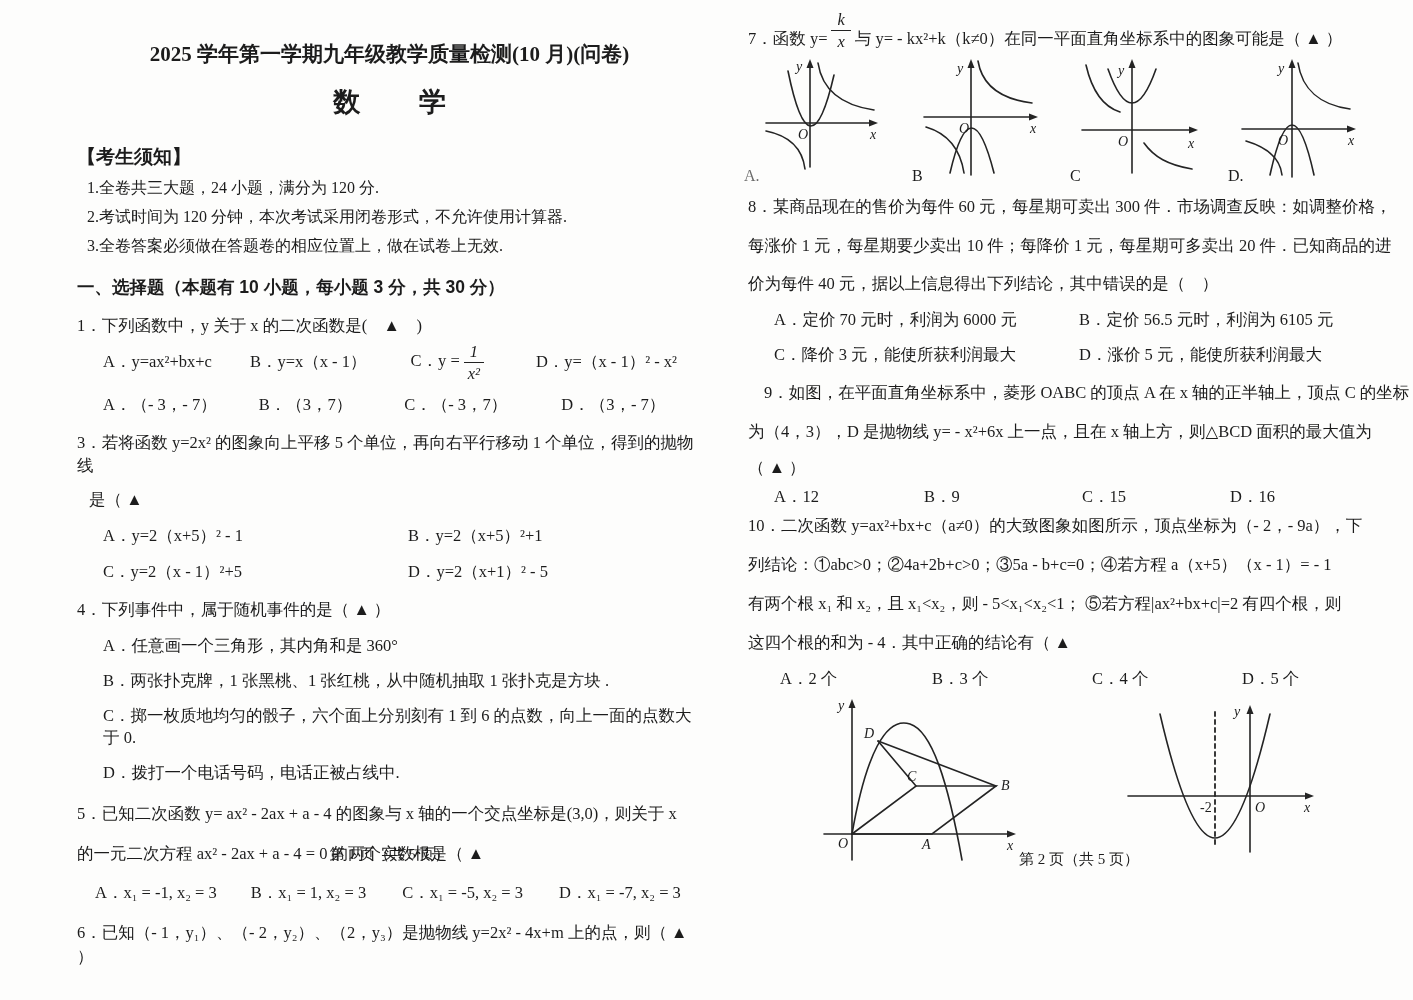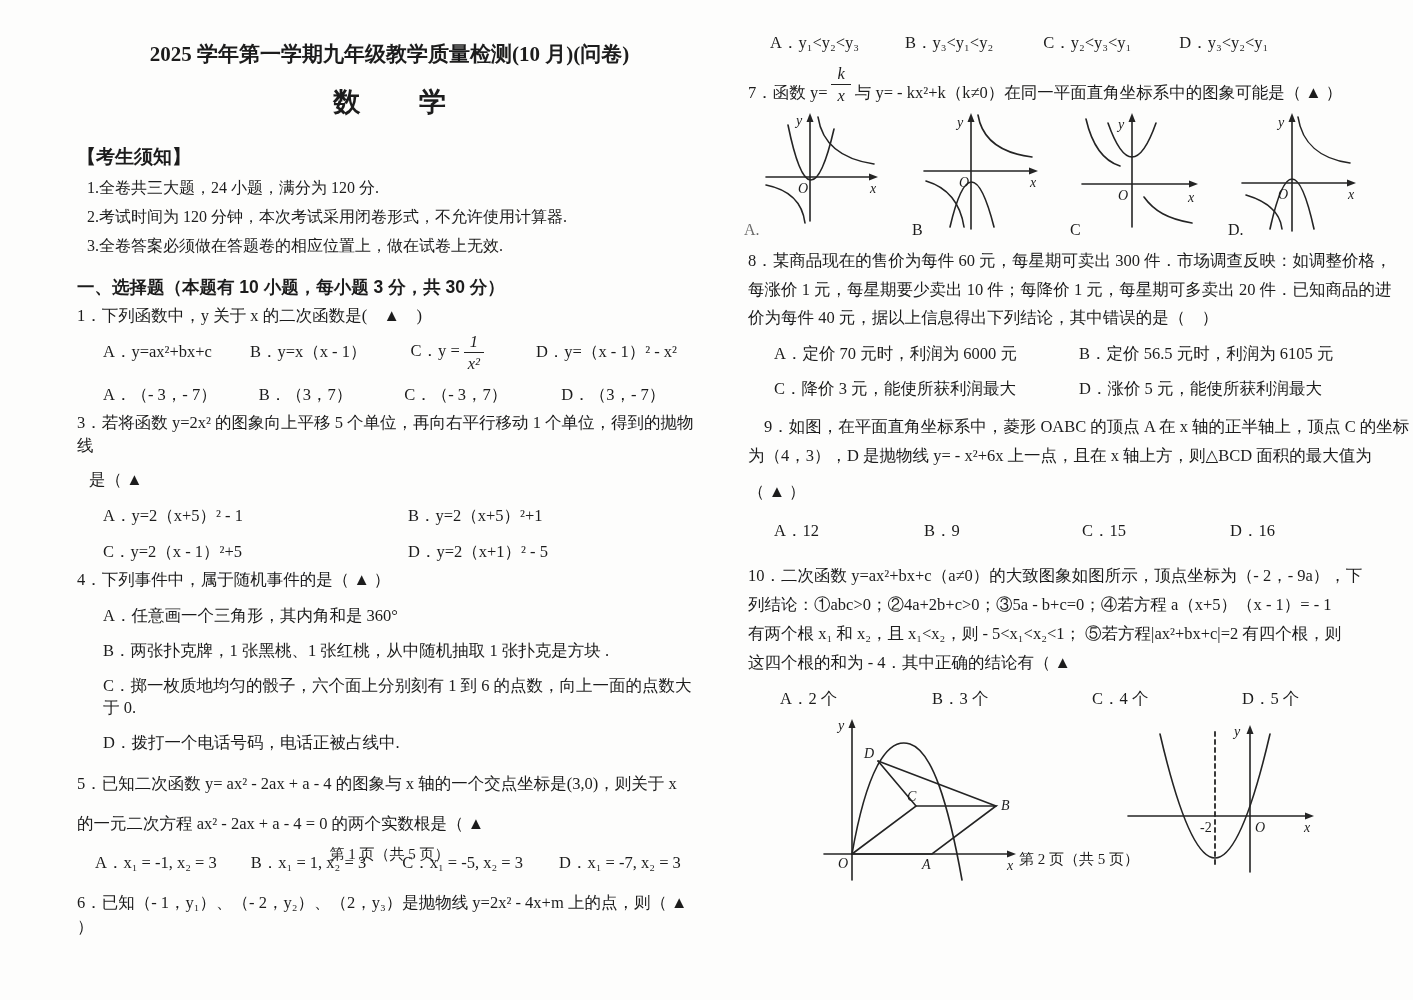--- a/index.html
+++ b/index.html
@@ -122,12 +122,6 @@
 
   <div class="page page-right">
 
-    <div class="opts-row" style="margin-top:32px; padding-left:22px;">
-      <span style="margin-right:46px;">A．y₁&lt;y₂&lt;y₃</span>
-      <span style="margin-right:50px;">B．y₃&lt;y₁&lt;y₂</span>
-      <span style="margin-right:48px;">C．y₂&lt;y₃&lt;y₁</span>
-      <span>D．y₃&lt;y₂&lt;y₁</span>
-    </div>
 
     <div class="stem" style="display:flex; align-items:flex-end; margin-top:10px;">
       <span>7．函数 y=</span>

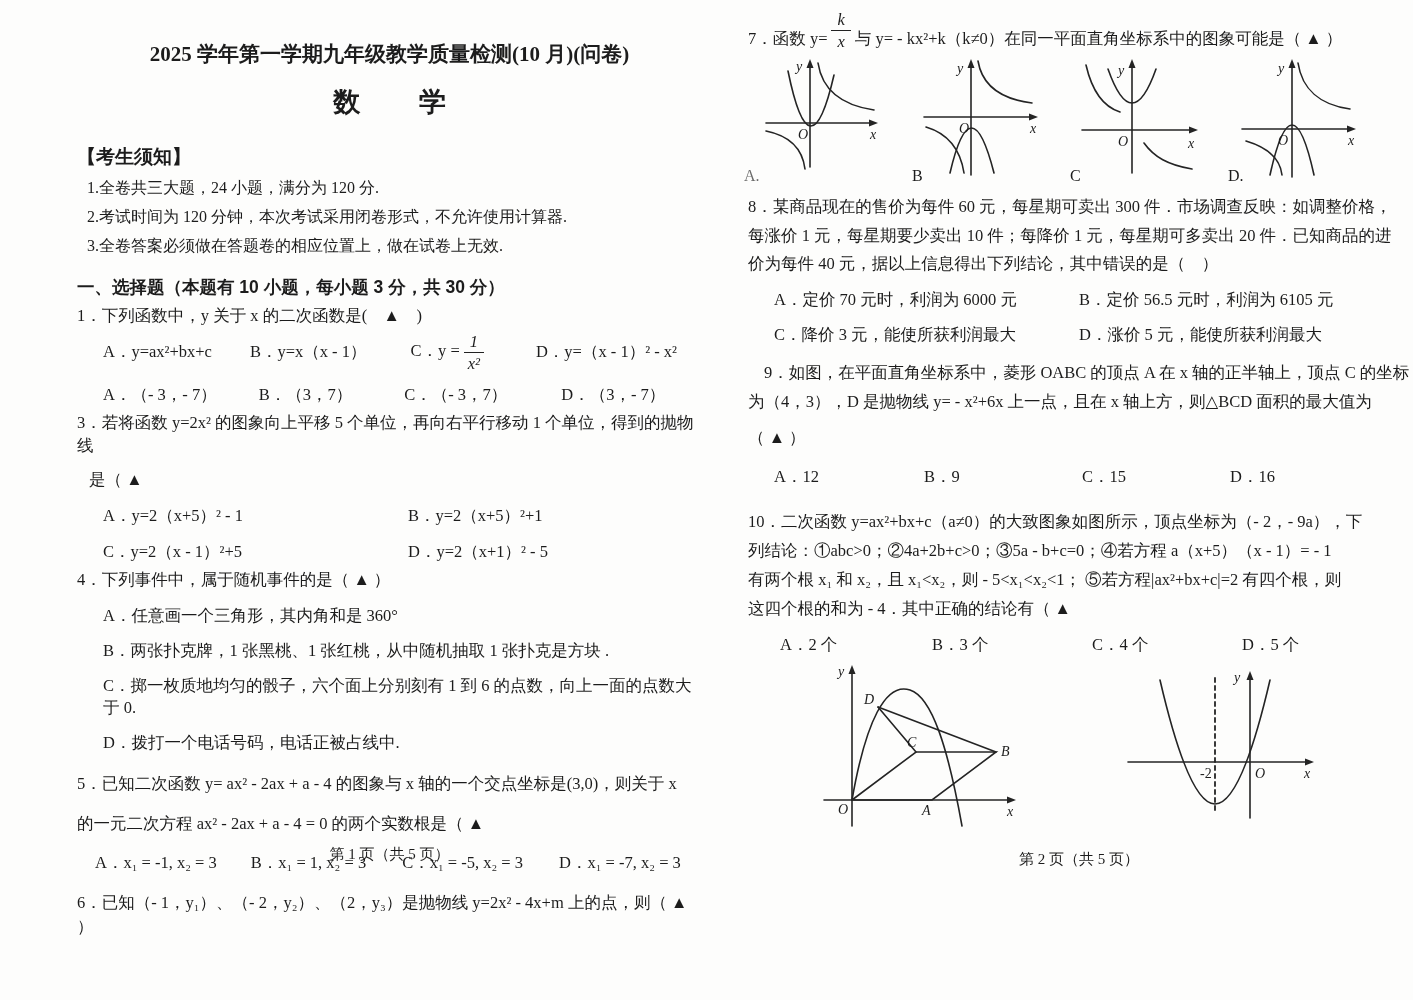--- a/index.html
+++ b/index.html
@@ -20,7 +20,7 @@
   .section-title { margin-top:18px; font-size:17.5px; font-weight:700;
                 font-family:"Liberation Sans","DejaVu Sans",sans-serif; }
 
-  .stem  { margin-top:5px; font-size:16.5px; line-height:1.45; }
+  .stem  { margin-top:15px; font-size:16.5px; line-height:1.45; }
   .stem2 { margin-top:11px; padding-left:12px; font-size:16.5px; }
   .opts-row { margin-top:11px; padding-left:26px; font-size:16.5px;
               display:flex; align-items:center; }

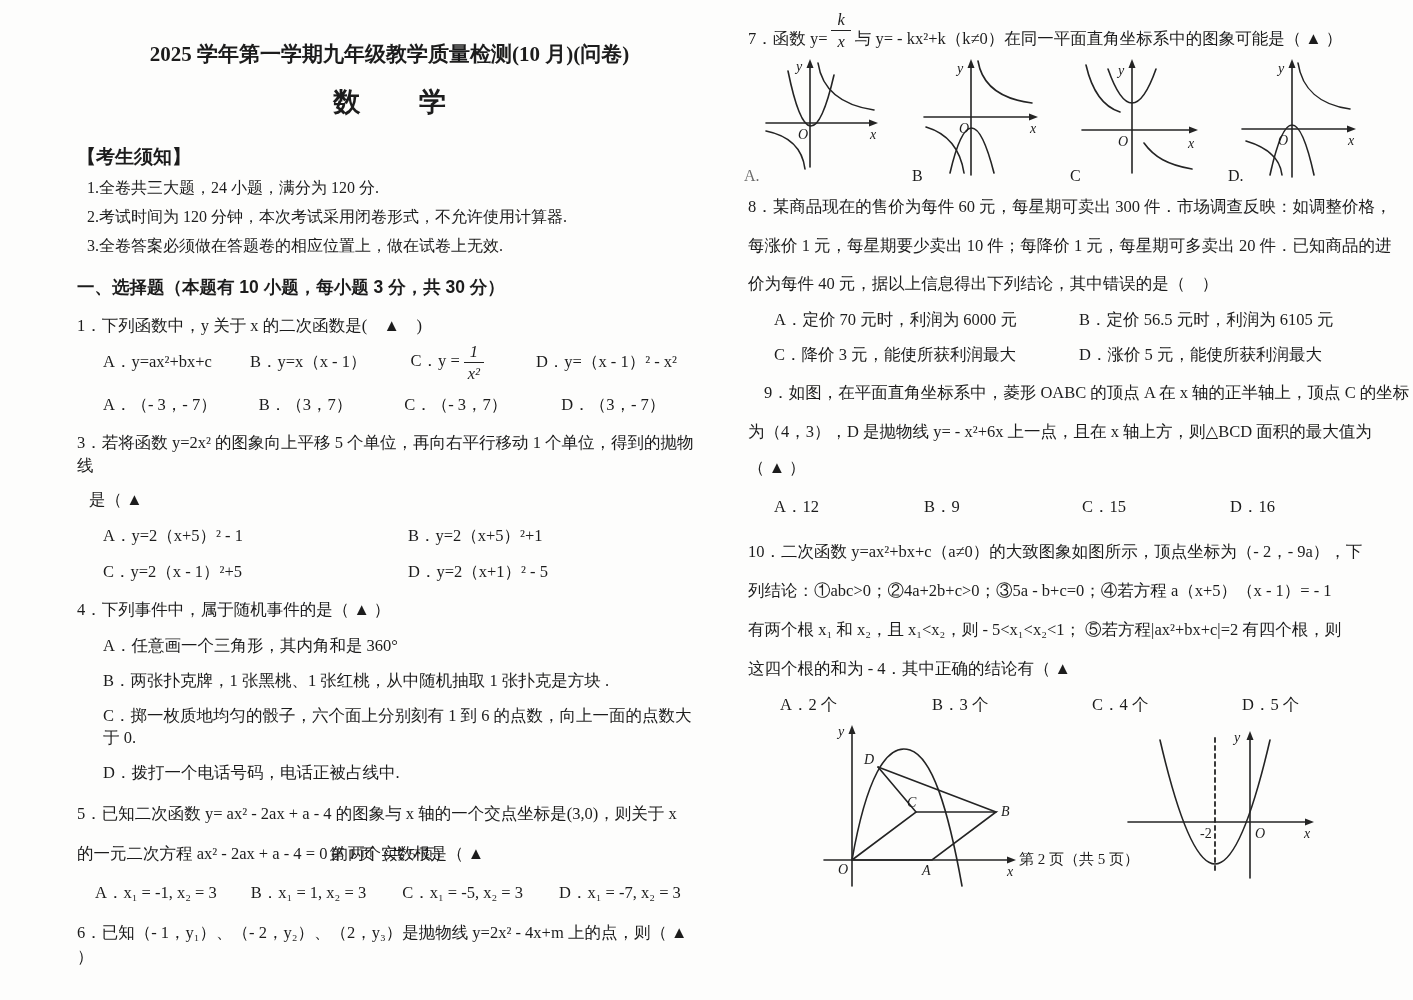--- a/index.html
+++ b/index.html
@@ -210,7 +210,7 @@
     <div class="stem" style="margin-top:15px;margin-left:16px;">9．如图，在平面直角坐标系中，菱形 OABC 的顶点 A 在 x 轴的正半轴上，顶点 C 的坐标</div>
     <div class="stem">为（4，3），D 是抛物线 y= - x²+6x 上一点，且在 x 轴上方，则△BCD 面积的最大值为</div>
     <div class="stem" style="margin-top:12px;">（ ▲ ）</div>
-    <div class="opts-row" style="margin-top:16px;">
+    <div class="opts-row" style="margin-top:6px;">
       <span style="width:150px;">A．12</span>
       <span style="width:158px;">B．9</span>
       <span style="width:148px;">C．15</span>

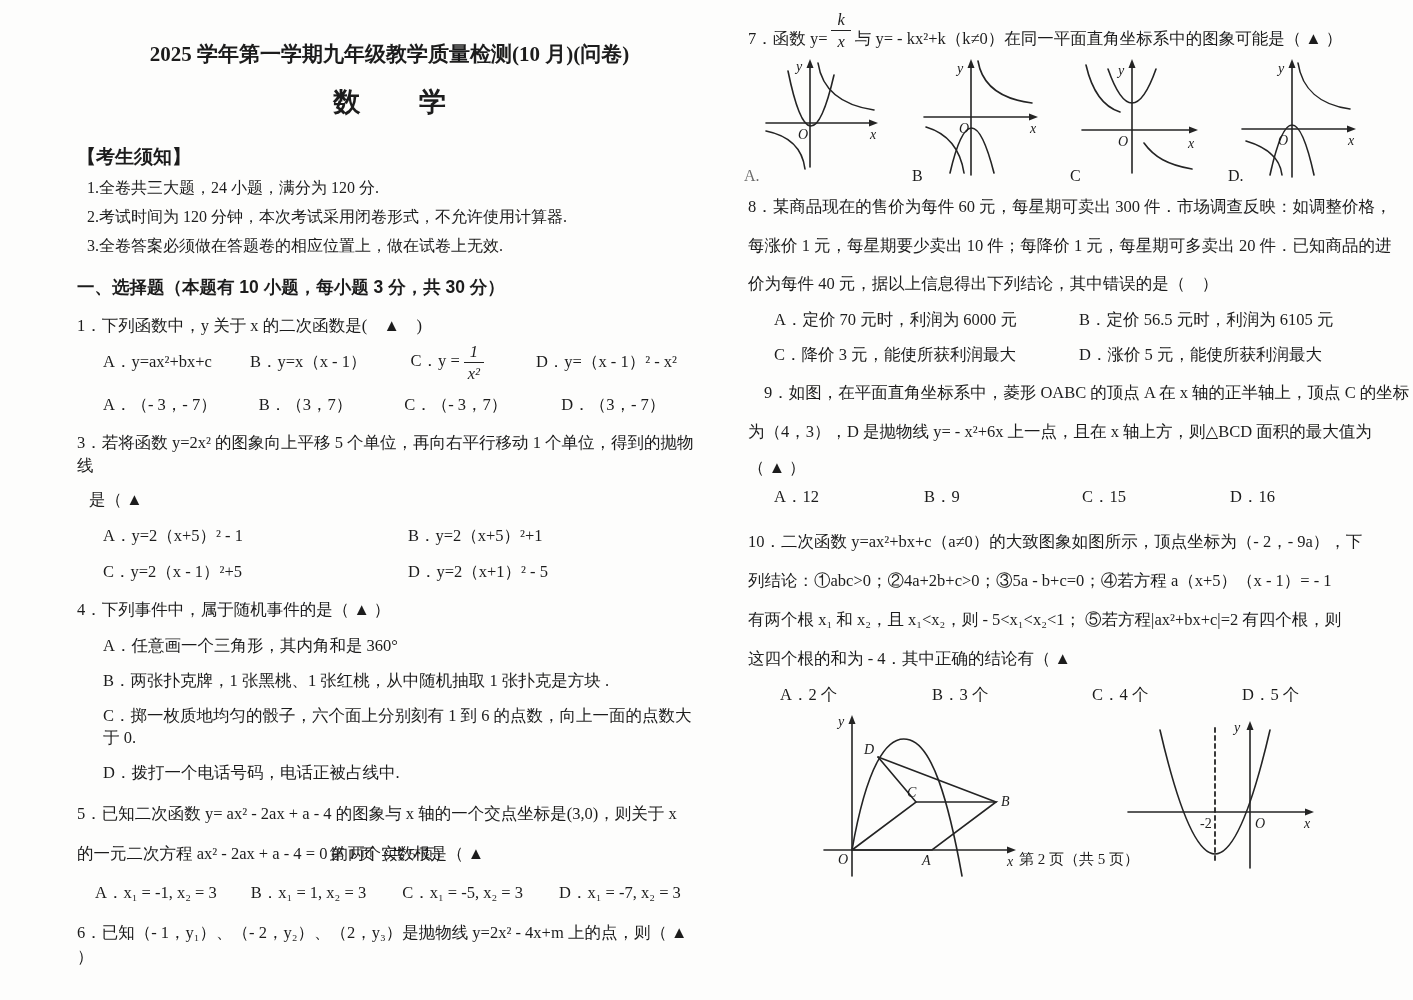--- a/index.html
+++ b/index.html
@@ -217,7 +217,7 @@
       <span>D．16</span>
     </div>
 
-    <div class="stem" style="margin-top:22px;">10．二次函数 y=ax²+bx+c（a≠0）的大致图象如图所示，顶点坐标为（- 2，- 9a），下</div>
+    <div class="stem" style="margin-top:6px;">10．二次函数 y=ax²+bx+c（a≠0）的大致图象如图所示，顶点坐标为（- 2，- 9a），下</div>
     <div class="stem">列结论：①abc&gt;0；②4a+2b+c&gt;0；③5a - b+c=0；④若方程 a（x+5）（x - 1）= - 1</div>
     <div class="stem">有两个根 x₁ 和 x₂，且 x₁&lt;x₂，则 - 5&lt;x₁&lt;x₂&lt;1；  ⑤若方程|ax²+bx+c|=2 有四个根，则</div>
     <div class="stem">这四个根的和为 - 4．其中正确的结论有（ ▲</div>

